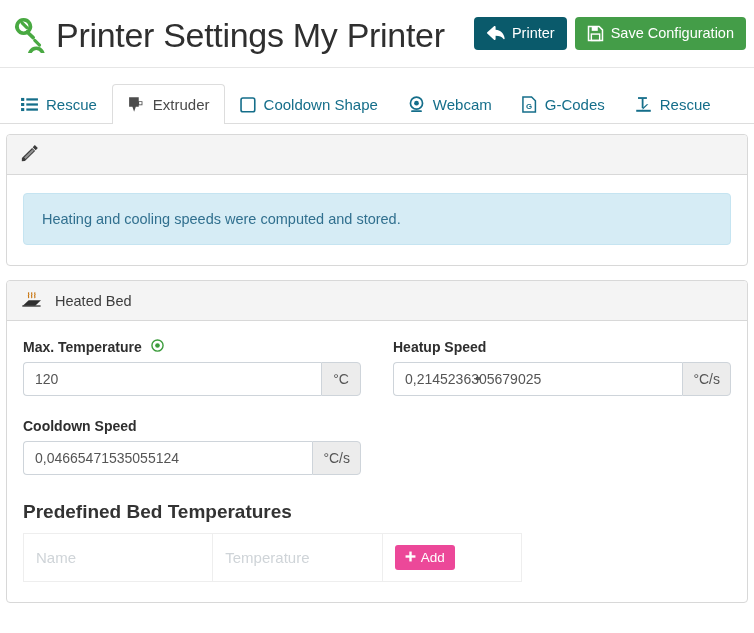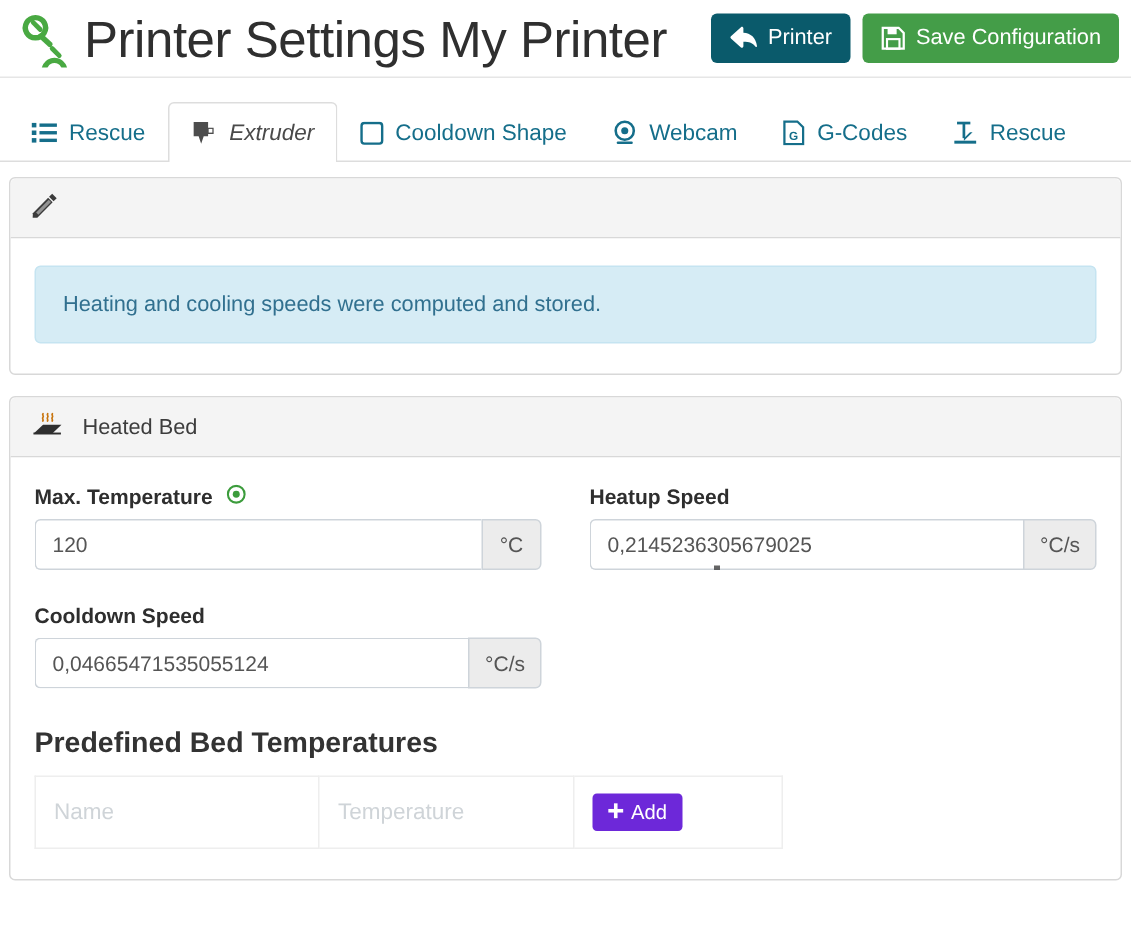--- a/index.html
+++ b/index.html
@@ -14,7 +14,7 @@
   
   .app-header {
     position: relative;
-    height: 52px;
+    height: 68px;
     padding: 0 4px 0 8px;
     display: flex;
     align-items: center;

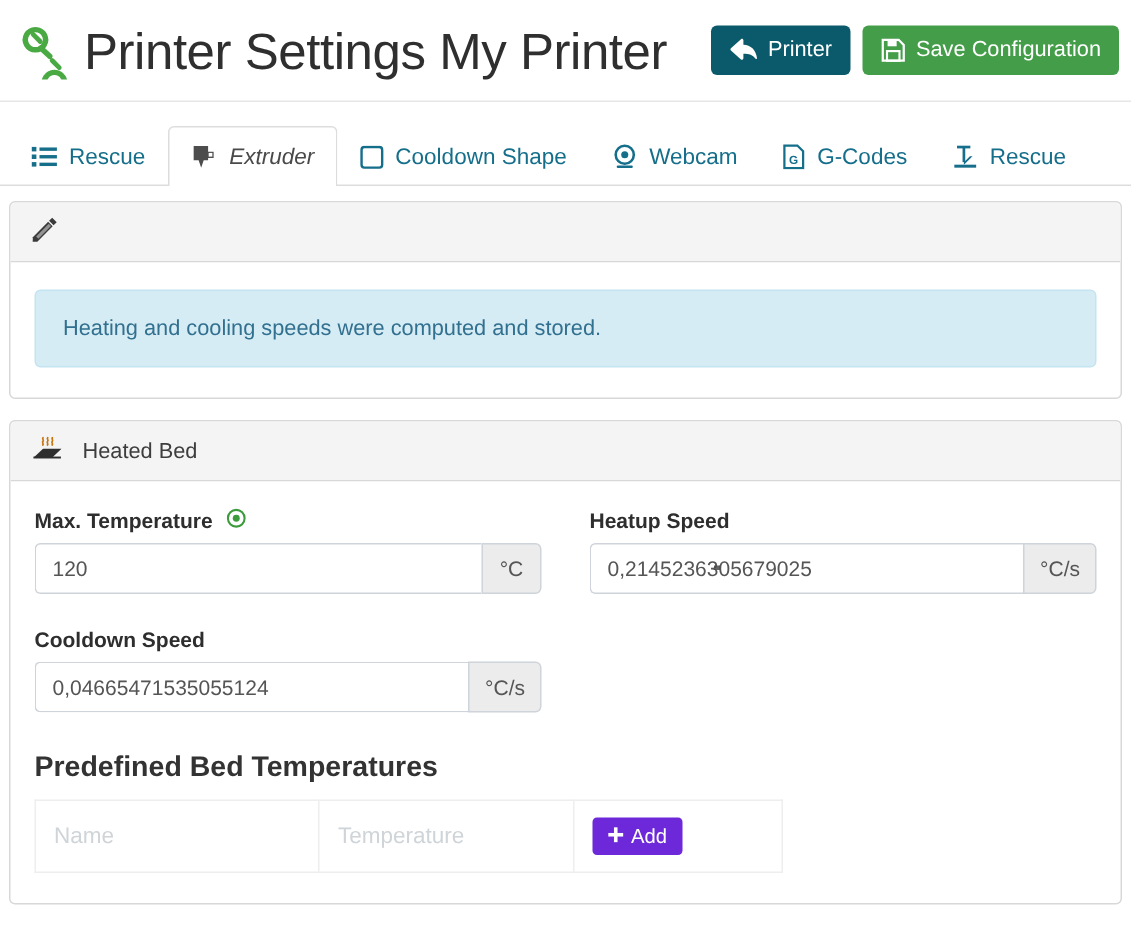--- a/index.html
+++ b/index.html
@@ -91,7 +91,6 @@
     color: #4a4a4a;
     background: #ffffff;
     border-color: #dddddd;
-    font-style: italic;
   }
   .tab .ticon { display: flex; align-items: center; }
 

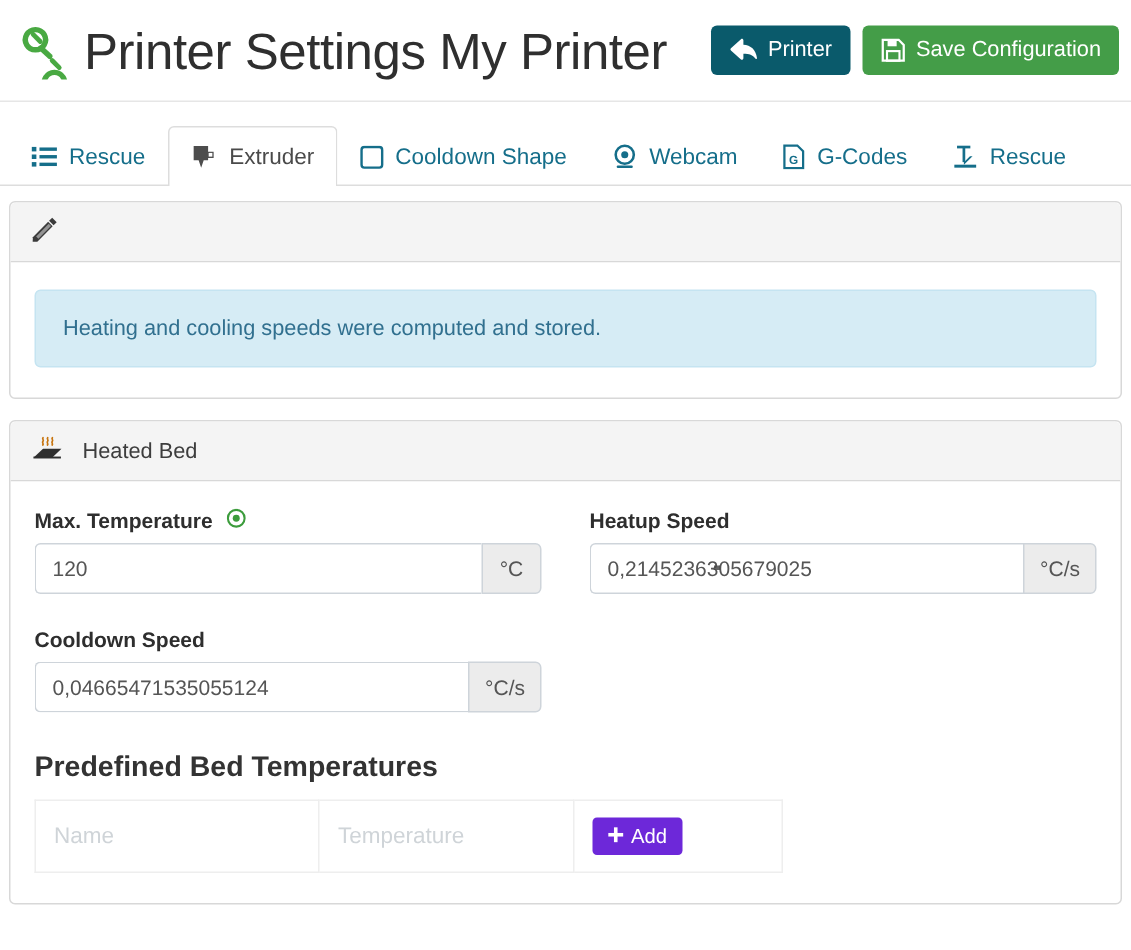--- a/index.html
+++ b/index.html
@@ -207,7 +207,7 @@
     display: inline-flex;
     align-items: center;
     gap: 5px;
-    background: #6d28d9;
+    background: #ec4899;
     color: #ffffff;
     border: none;
     border-radius: 3px;

